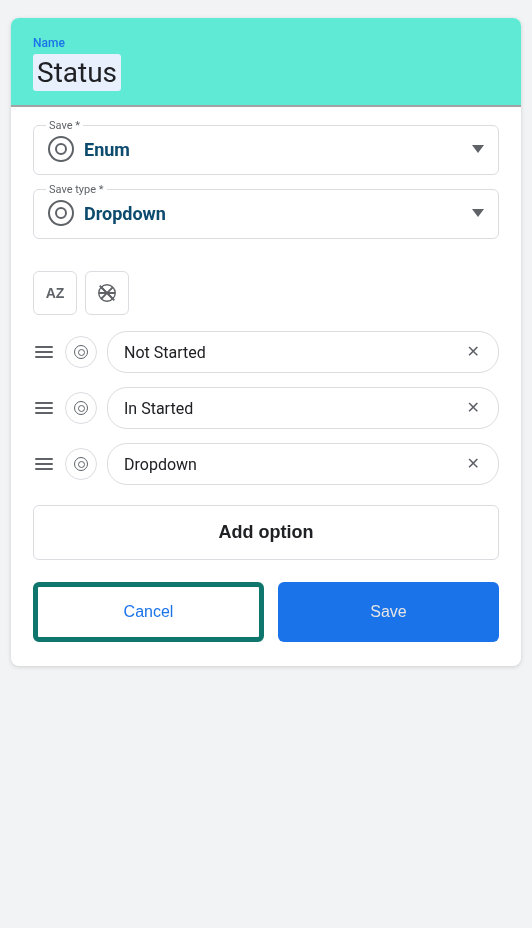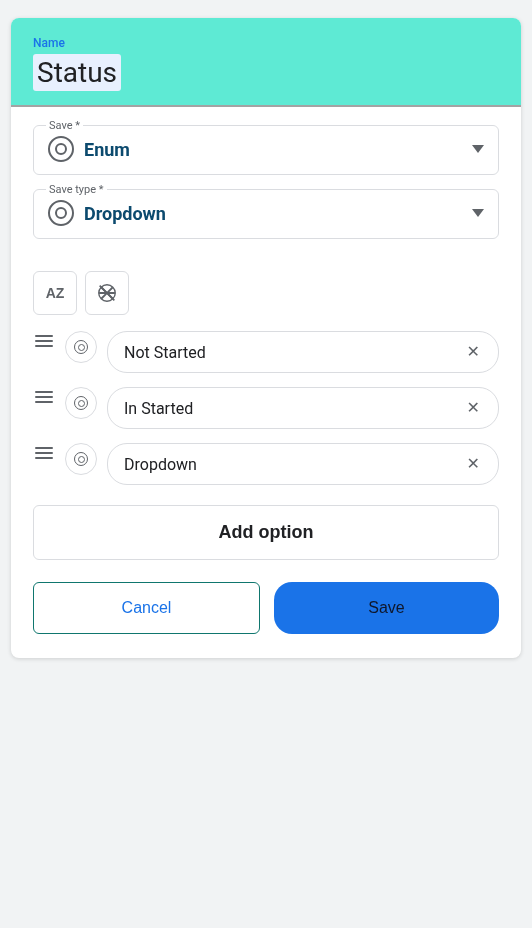--- a/index.html
+++ b/index.html
@@ -136,7 +136,7 @@
     }
     .option-row {
       display: flex;
-      align-items: flex-start;
+      align-items: center;
       gap: 10px;
     }
     .drag-handle {

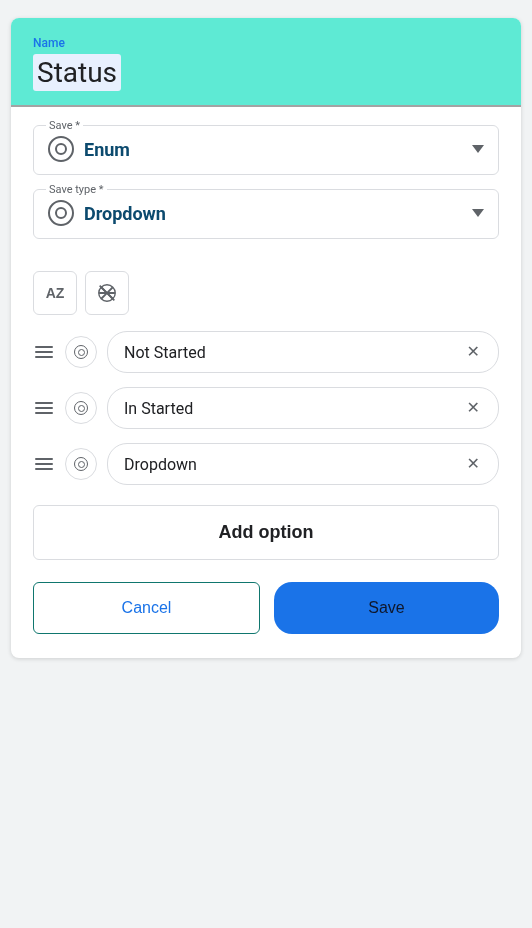--- a/index.html
+++ b/index.html
@@ -230,7 +230,7 @@
     }
     .cancel-btn {
       flex: 1;
-      border: 1px solid #0f766e;
+      border: 5px solid #0f766e;
       border-radius: 6px;
       background: #fff;
       padding: 16px;

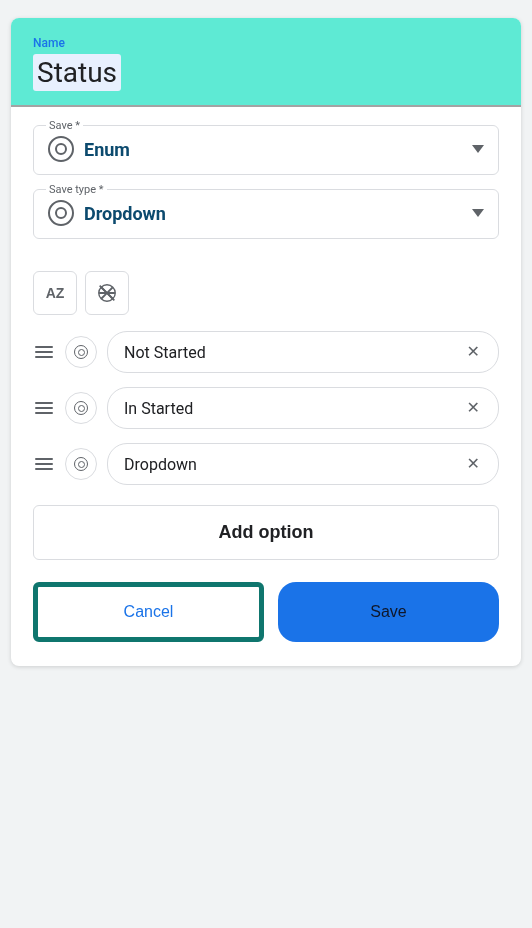--- a/index.html
+++ b/index.html
@@ -242,11 +242,11 @@
     .save-btn {
       flex: 1;
       border: none;
-      border-radius: 18px;
+      border-radius: 6px;
       background: #1a73e8;
       padding: 16px;
       font-size: 16px;
-      color: #0f172a;
+      color: #e5e5e5;
       font-weight: 500;
       cursor: pointer;
     }

